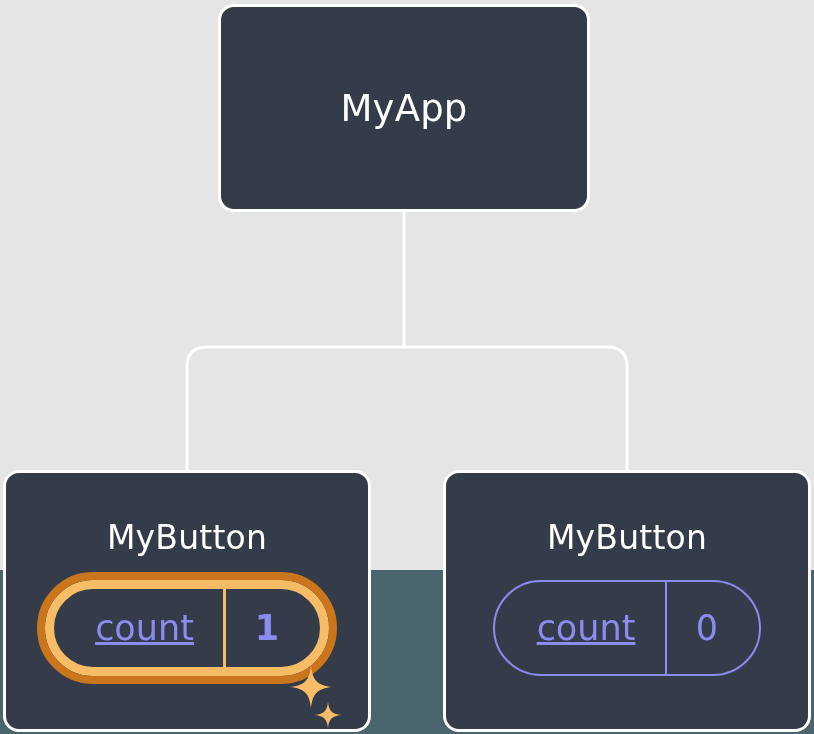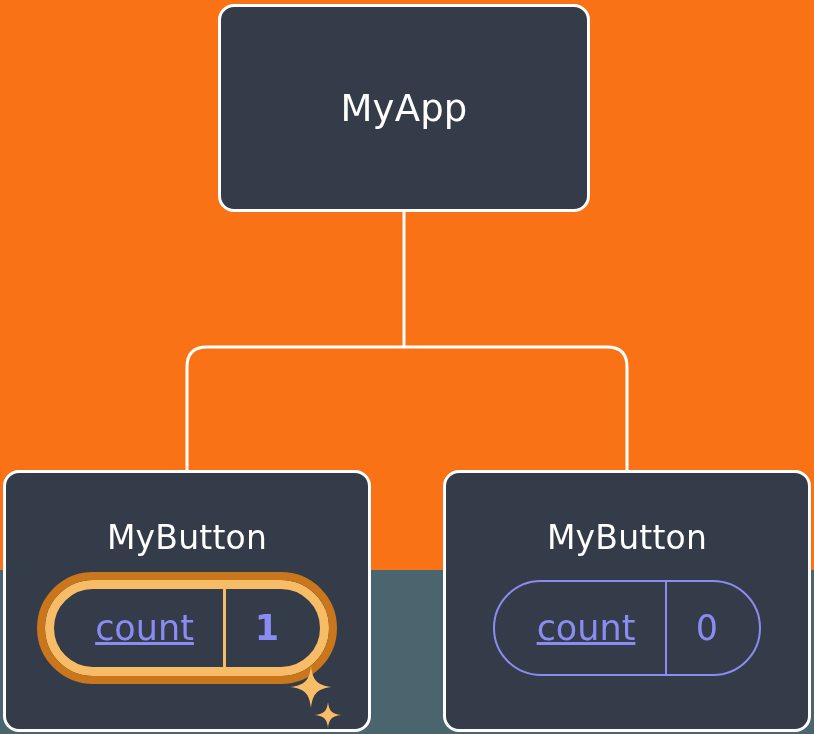--- a/index.html
+++ b/index.html
@@ -18,7 +18,7 @@
     position: relative;
     width: 814px;
     height: 570px;
-    background: #f97316;
+    background: #e5e5e5;
   }
 
   

